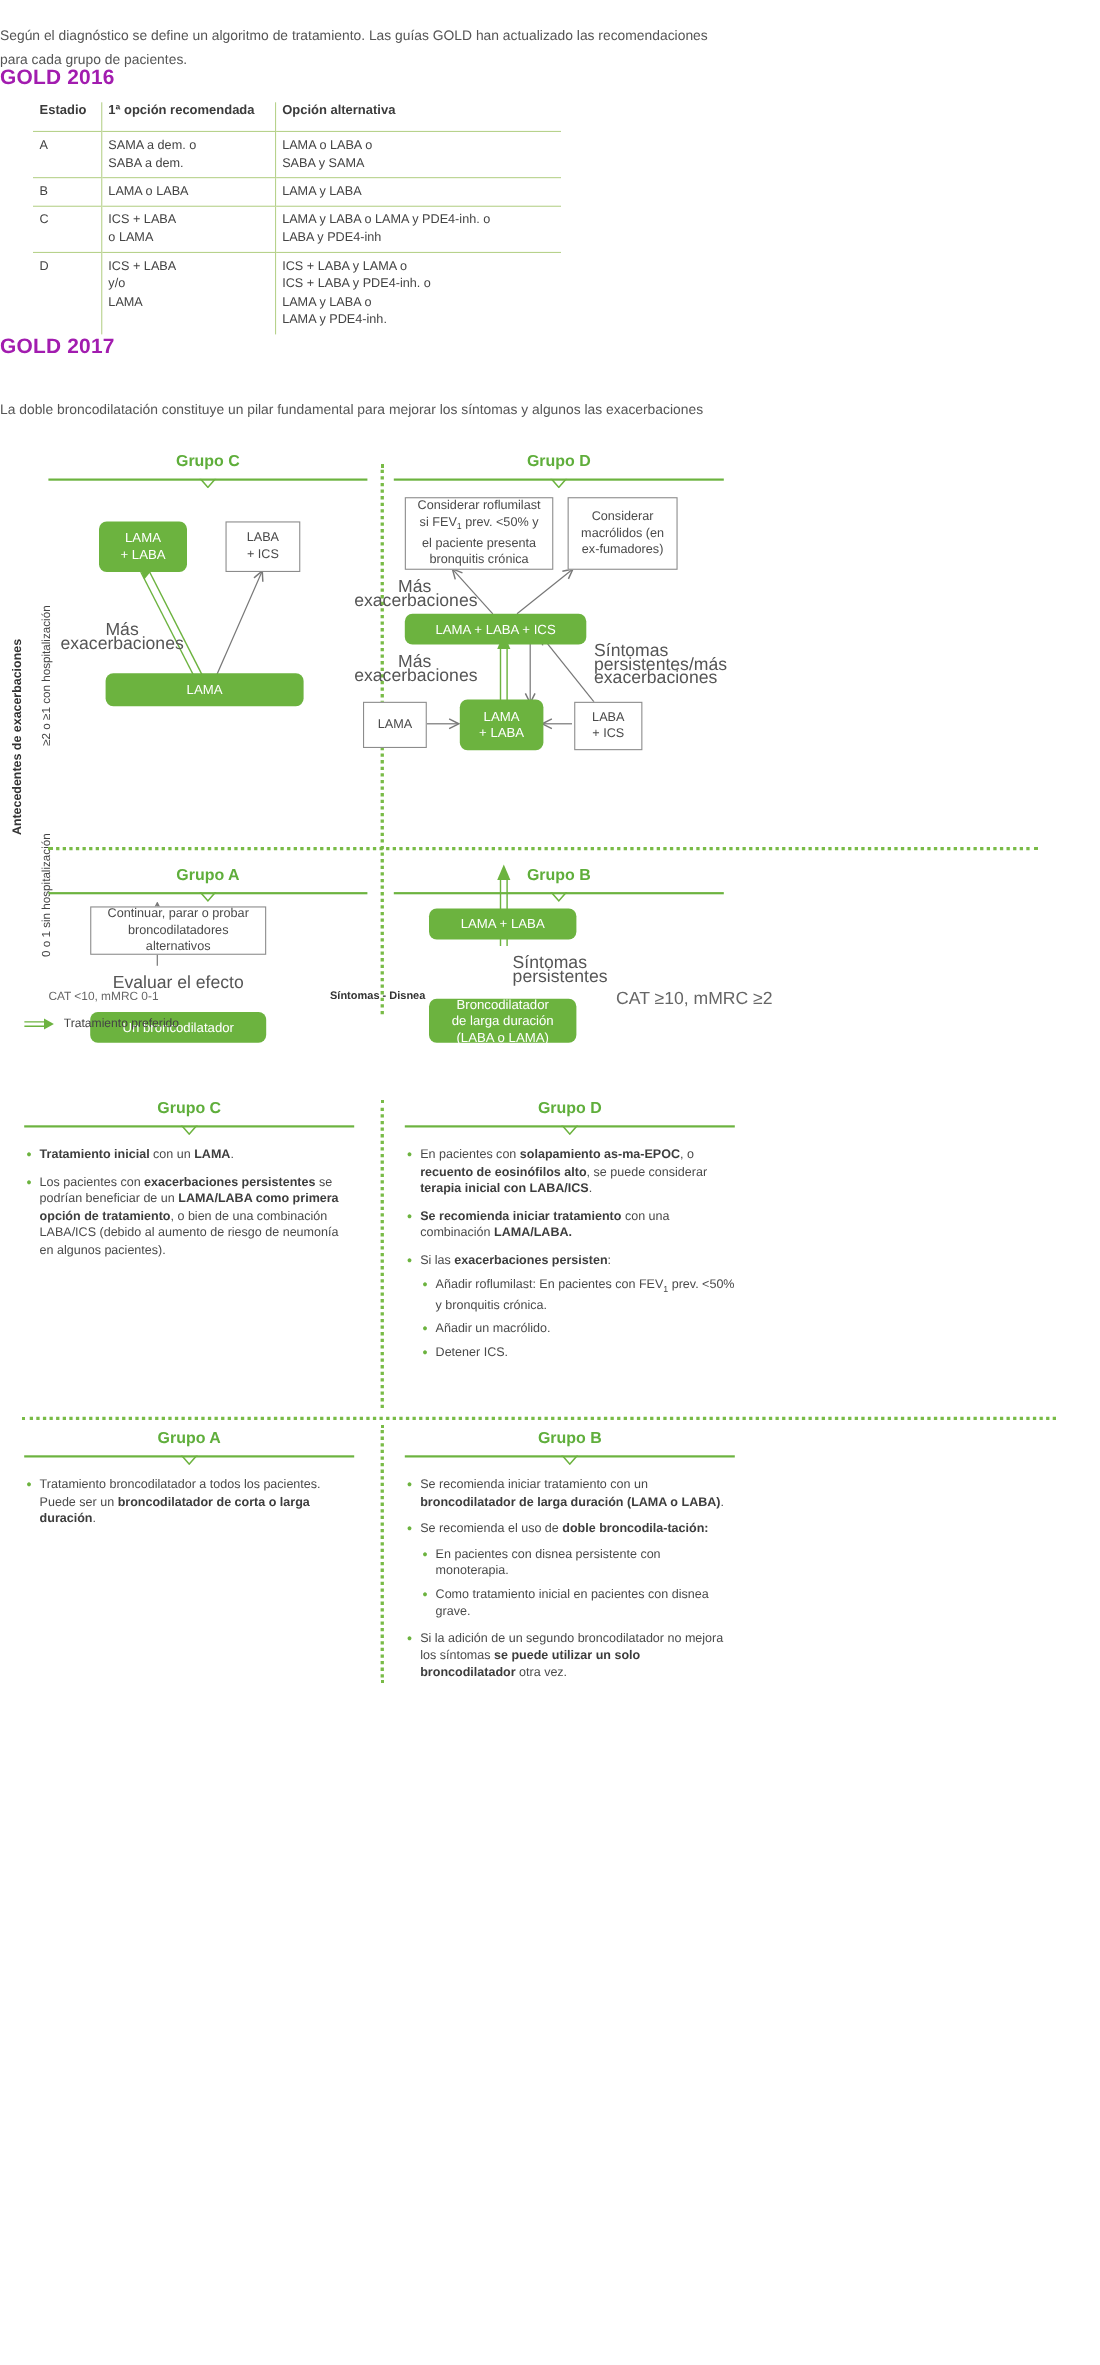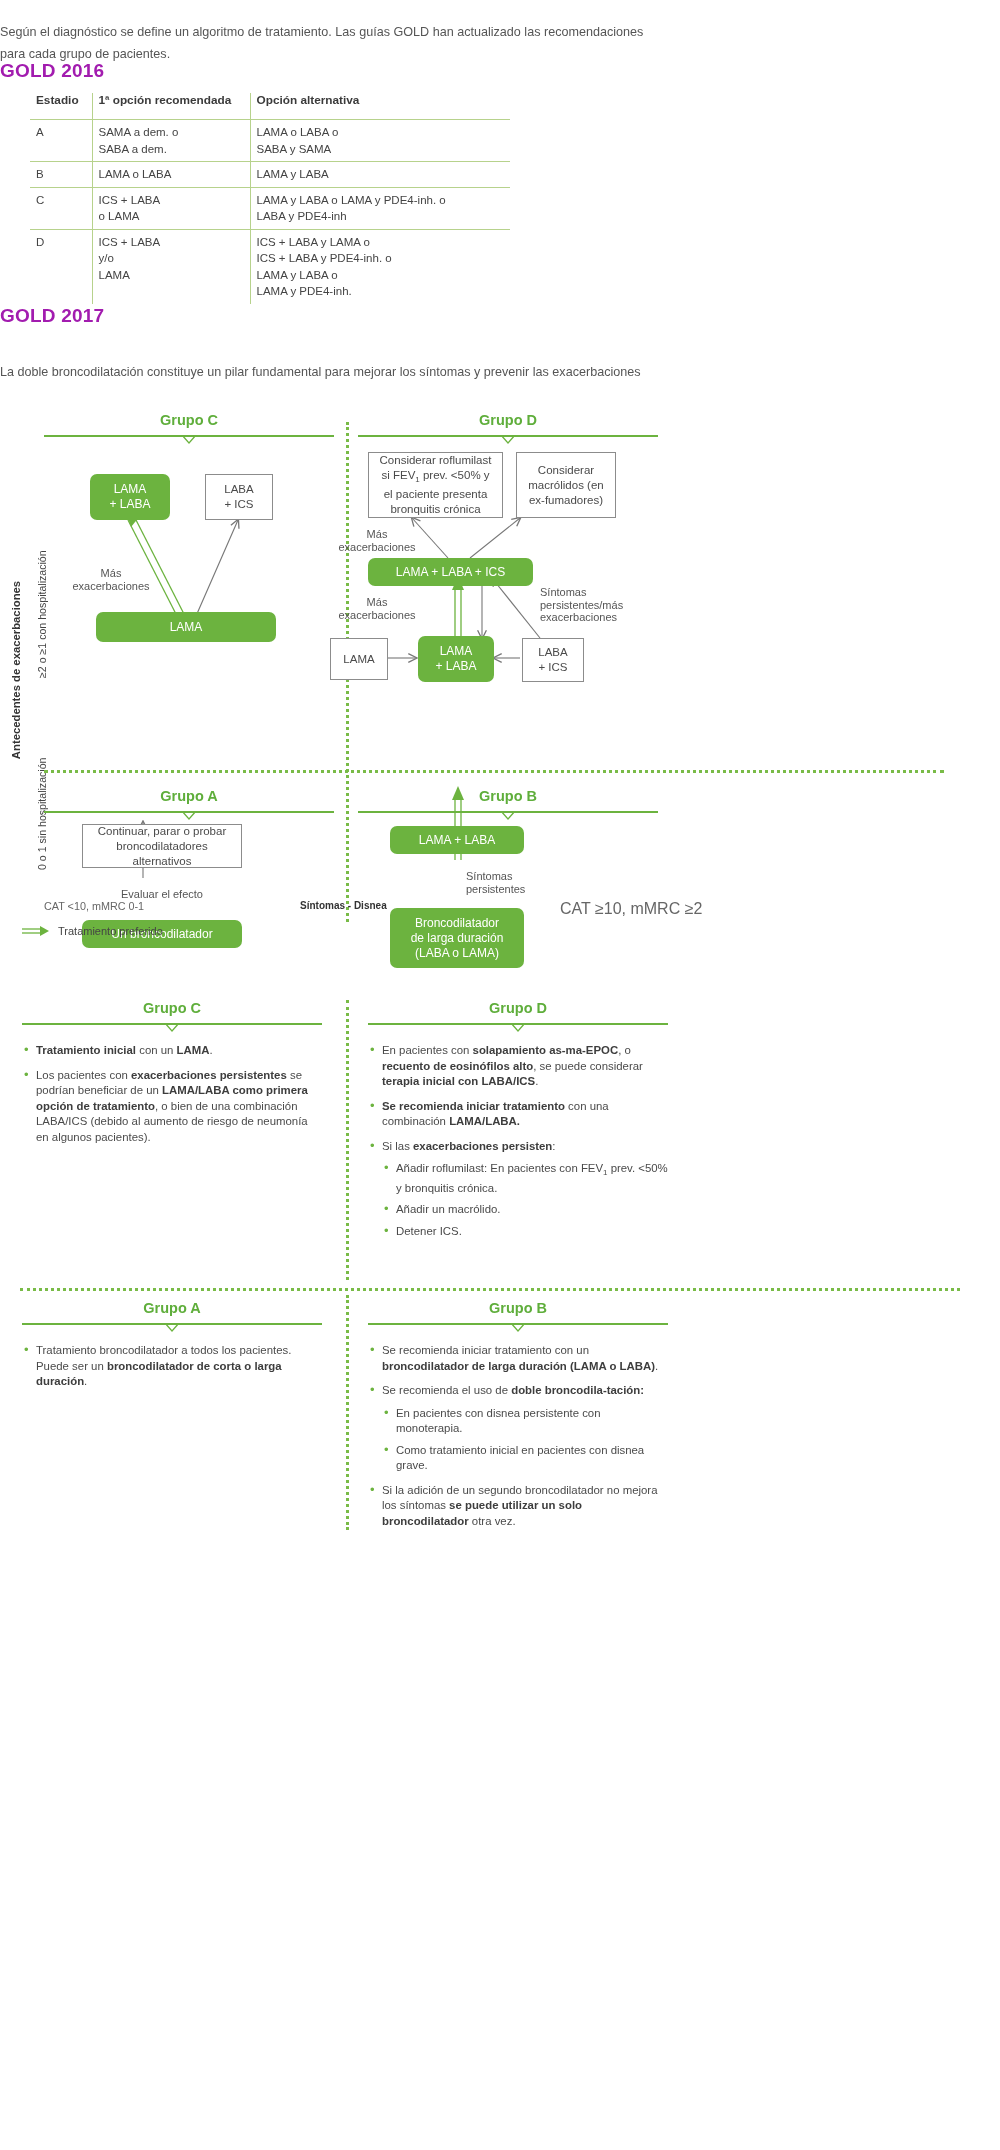--- a/index.html
+++ b/index.html
@@ -239,7 +239,7 @@
   </table>
 
   <div class="h-gold" id="h2017">GOLD 2017</div>
-  <p class="lead2017">La doble broncodilatación constituye un pilar fundamental para mejorar los síntomas y prevenir las exacerbaciones</p>
+  <p class="lead2017">La doble broncodilatación constituye un pilar fundamental para mejorar los síntomas y algunos las exacerbaciones</p>
 
   <div class="diagram">
 

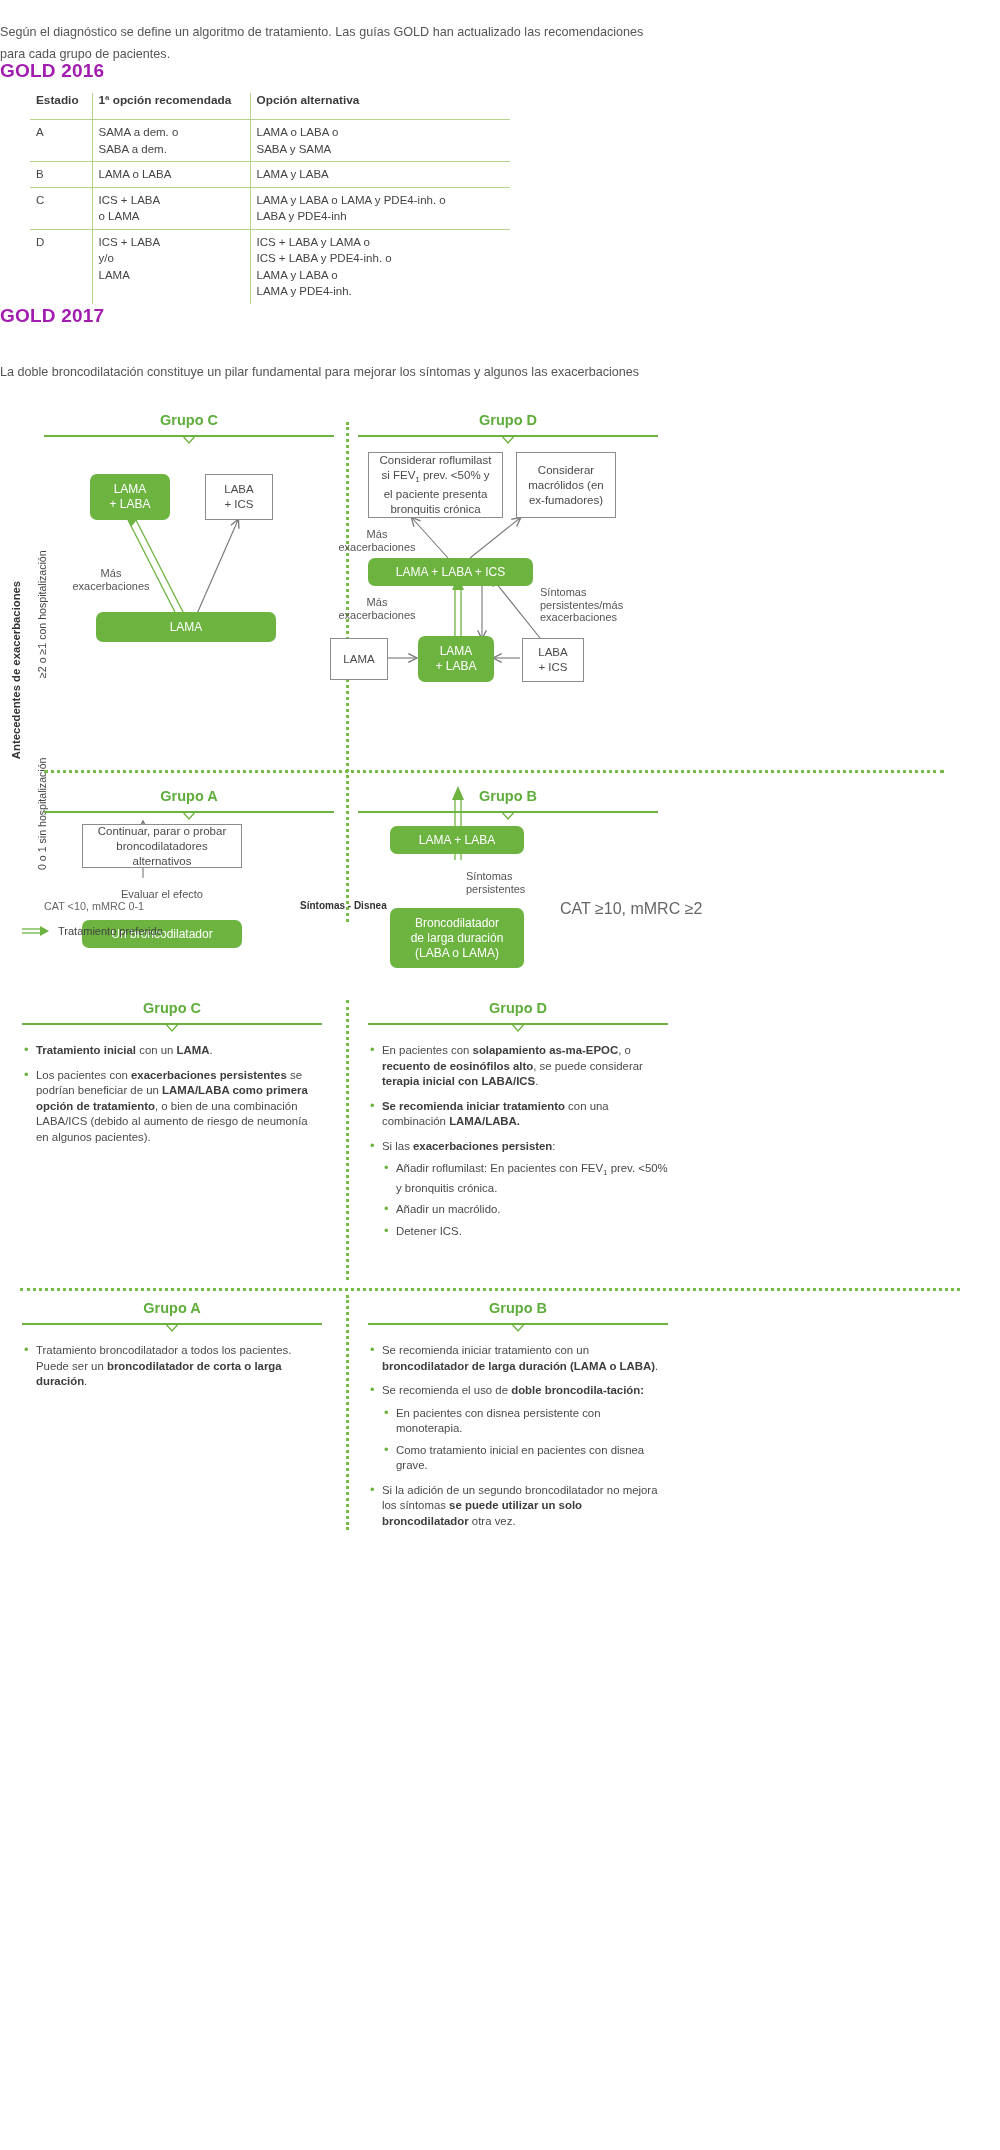--- a/index.html
+++ b/index.html
@@ -120,7 +120,7 @@
   }
 
   .lbl {
-    position:absolute; font-size:11px; line-height:12.5px;
+    position:absolute; font-size:16px; line-height:12.5px;
     color:#555; text-align:center;
   }
 

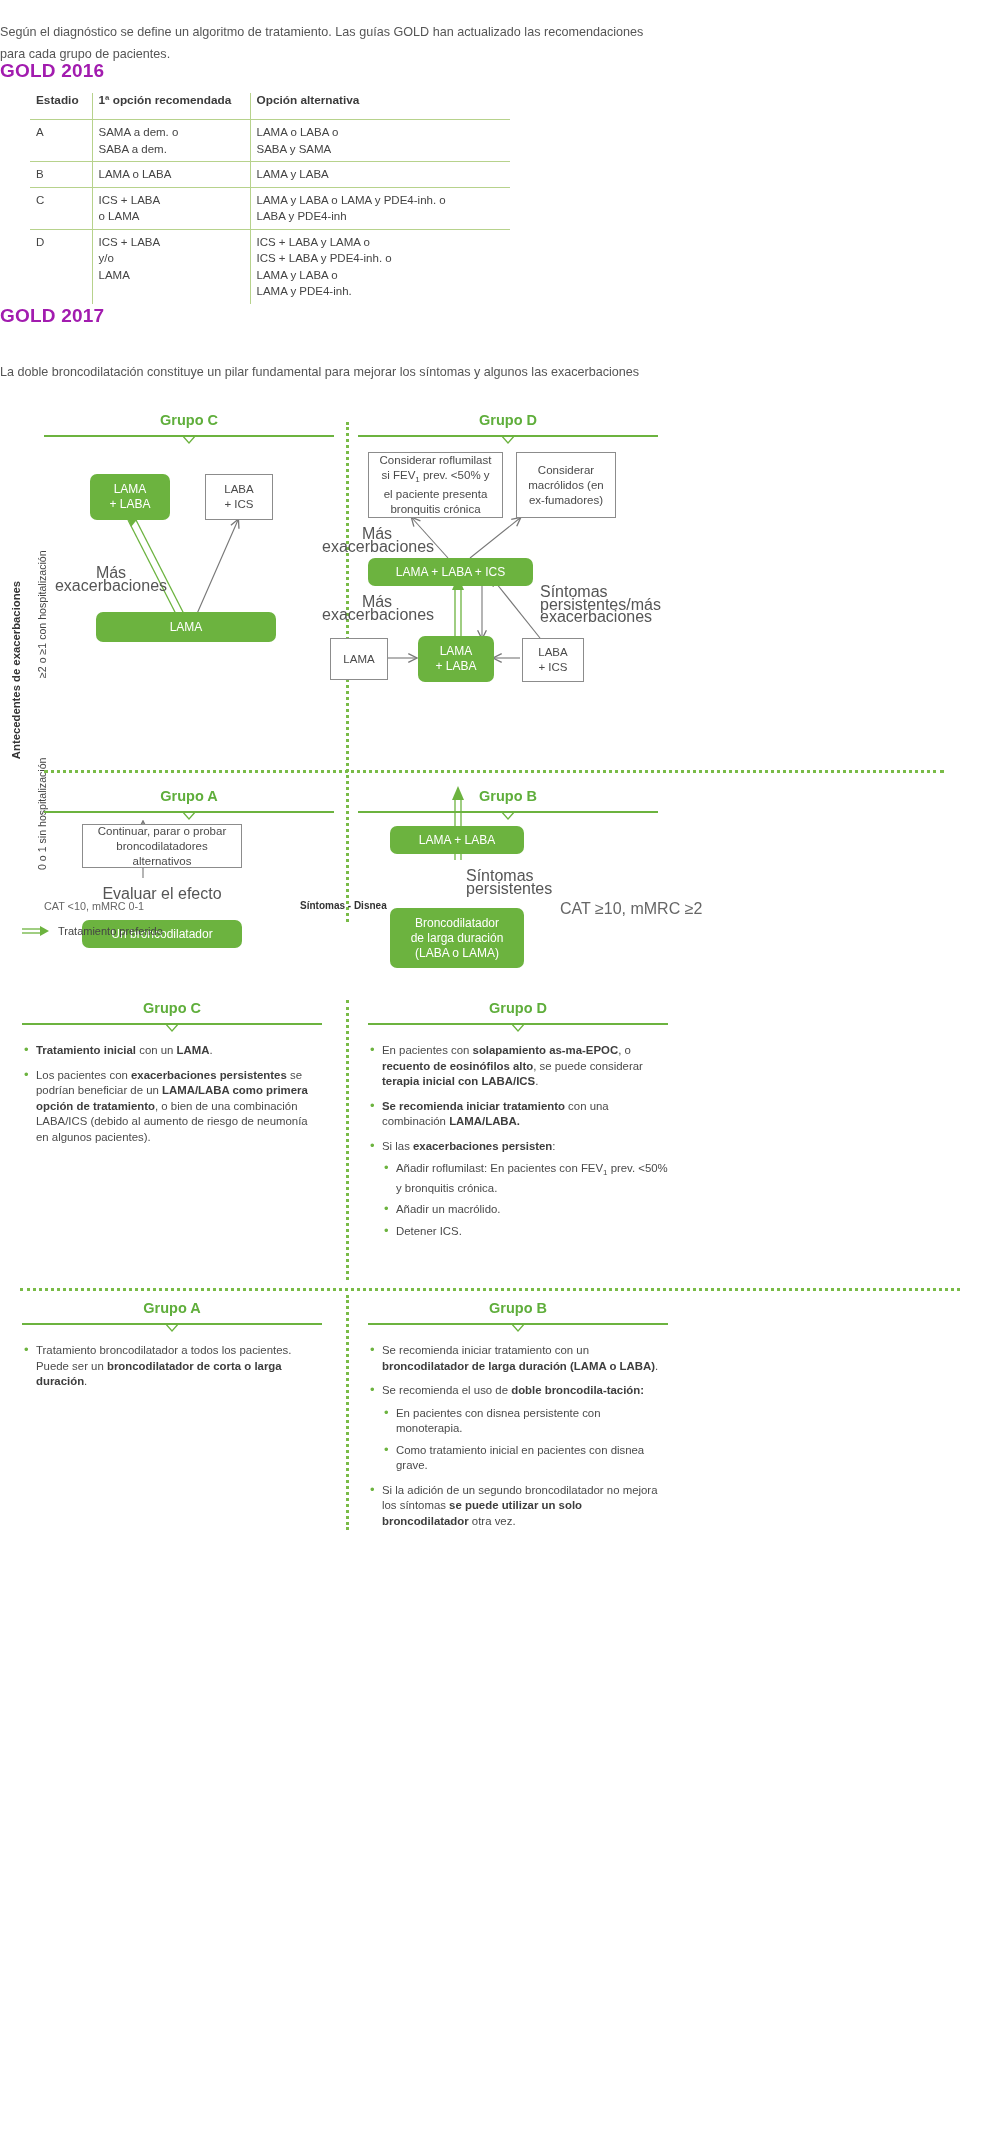--- a/index.html
+++ b/index.html
@@ -341,7 +341,7 @@
     </div>
     <div class="box green" style="left:390px; top:426px; width:134px; height:28px;">LAMA + LABA</div>
     <div class="lbl" style="left:466px; top:470px; width:110px; text-align:left;">Síntomas<br>persistentes</div>
-    <div class="box green" style="left:390px; top:508px; width:134px; height:60px;">
+    <div class="box green" style="left:390px; top:508px; width:134px; height:40px;">
       <span>Broncodilatador<br>de larga duración<br>(LABA o LAMA)</span>
     </div>
   </div>

